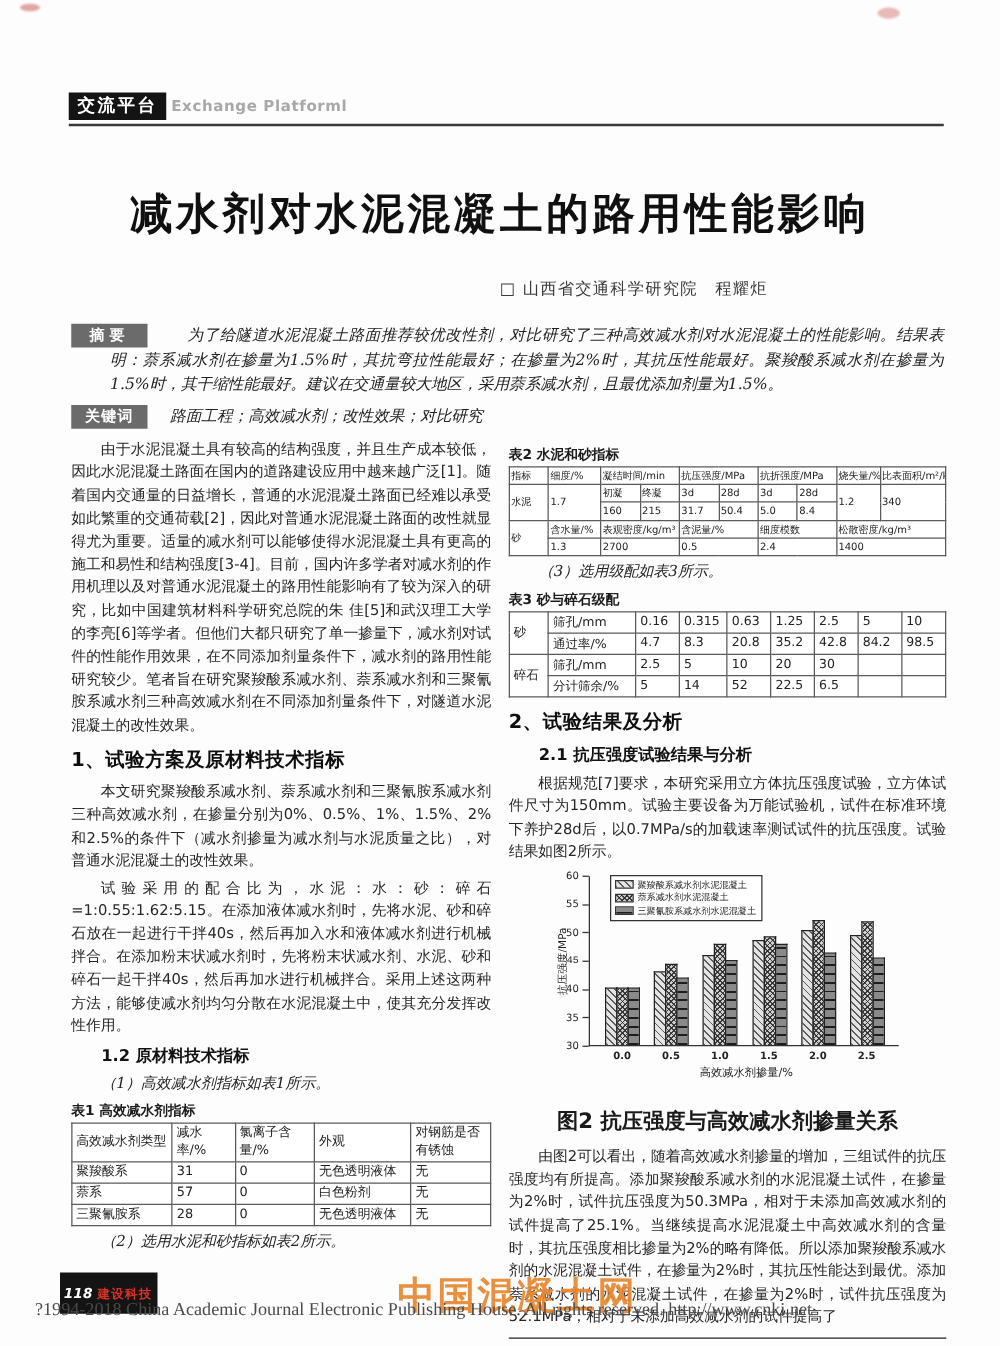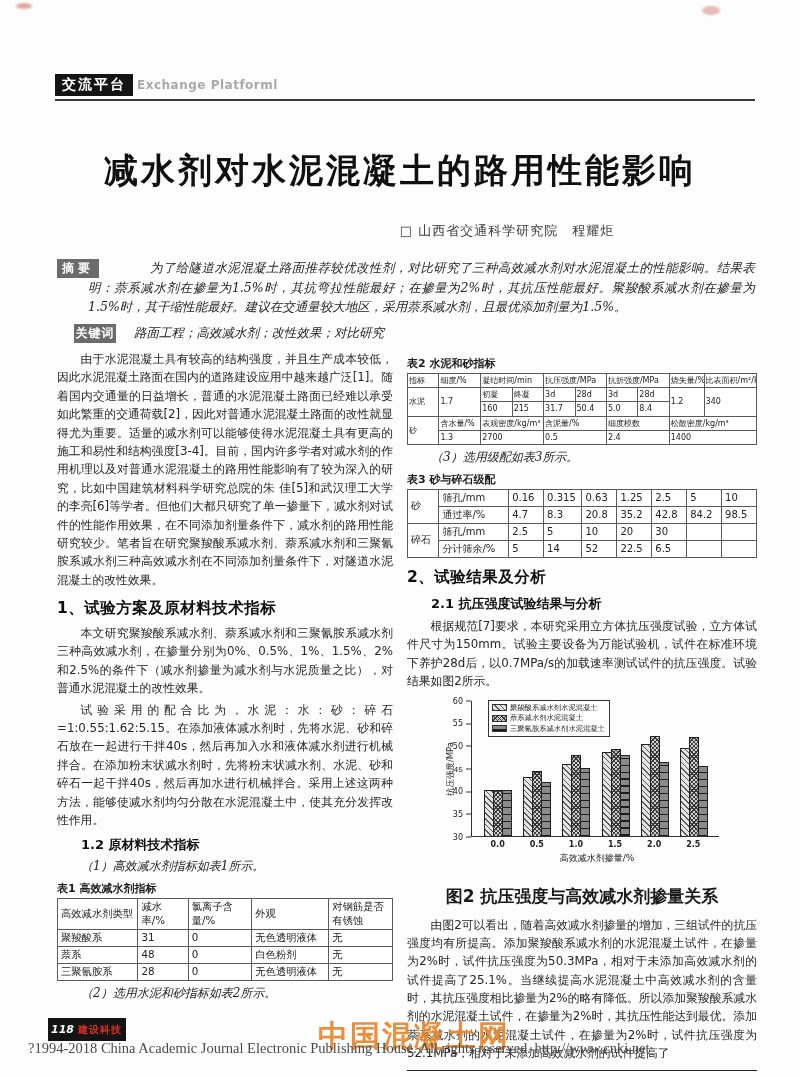--- a/index.html
+++ b/index.html
@@ -24,7 +24,7 @@
     font-size:13px; color:#3a3a3a; letter-spacing:1px; }
 
   .tag { display:inline-block; background:#6b6b6b; color:#fff; font-size:12px; font-weight:bold;
-    width:42px; text-align:center; padding:1px 0; letter-spacing:4px; }
+    width:61px; text-align:center; padding:1px 0; letter-spacing:4px; }
   .tag.kw { letter-spacing:1px; }
   .kai { font-family:"DejaVu Serif","Liberation Serif",serif; font-style:italic; }
 

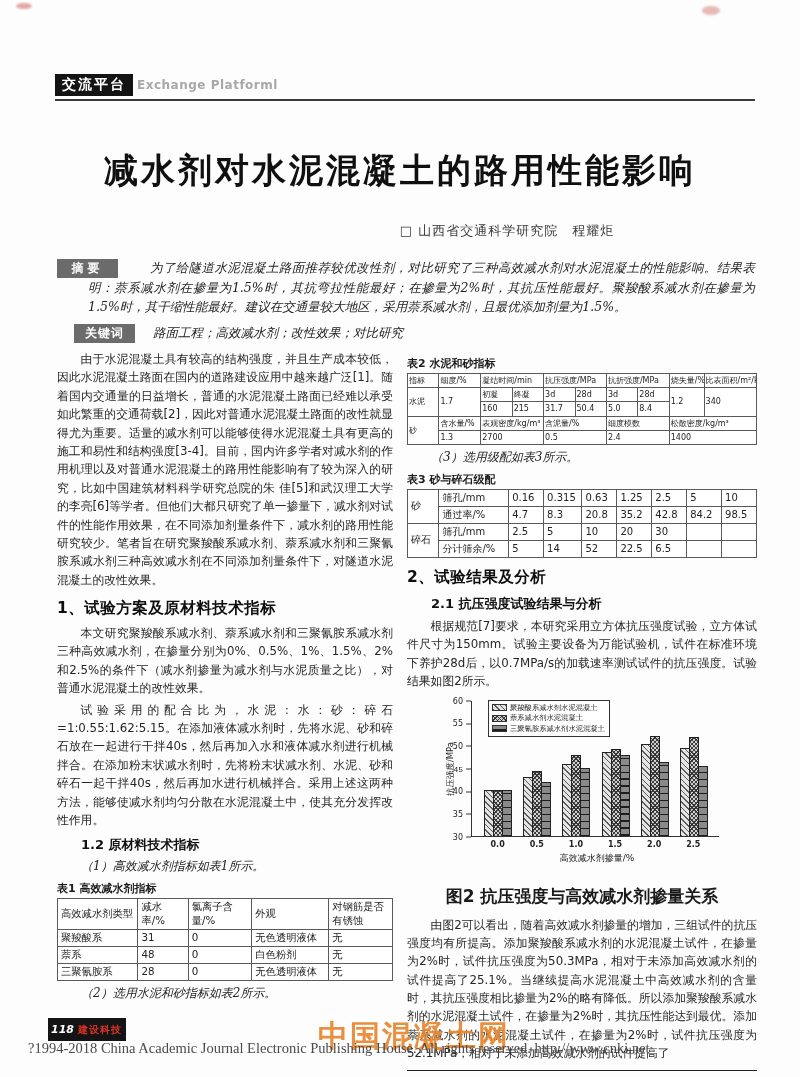--- a/index.html
+++ b/index.html
@@ -32,7 +32,7 @@
   .abstract .tag { position:absolute; left:0; top:1px; }
   .abstract-text { margin-left:31px; text-indent:62px; font-size:12.5px; line-height:1.56; text-align:justify; color:#222; }
 
-  .keywords { position:absolute; left:74px; right:45px; top:322px; }
+  .keywords { position:absolute; left:57px; right:45px; top:322px; }
   .keywords .kw-text { margin-left:13px; font-size:12.5px; color:#222; }
 
   

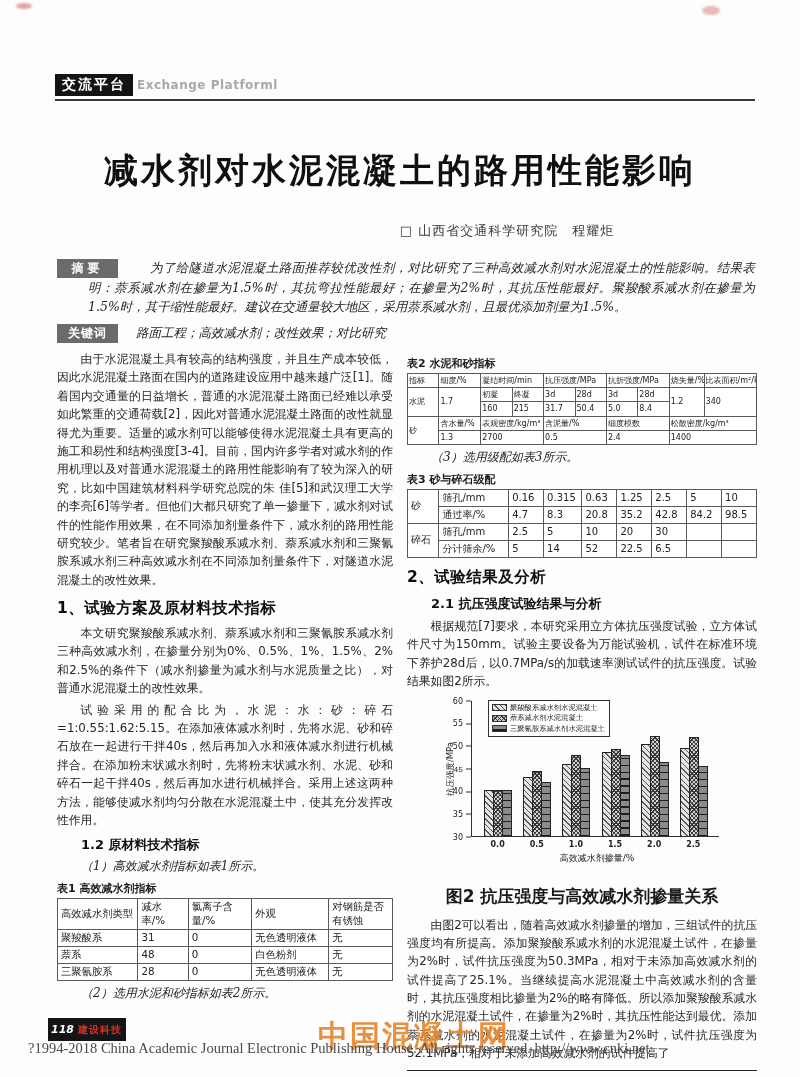--- a/index.html
+++ b/index.html
@@ -152,7 +152,7 @@
         </tr>
         <tr>
           <td>萘系</td>
-          <td>48</td>
+          <td>57</td>
           <td>0</td>
           <td>白色粉剂</td>
           <td>无</td>

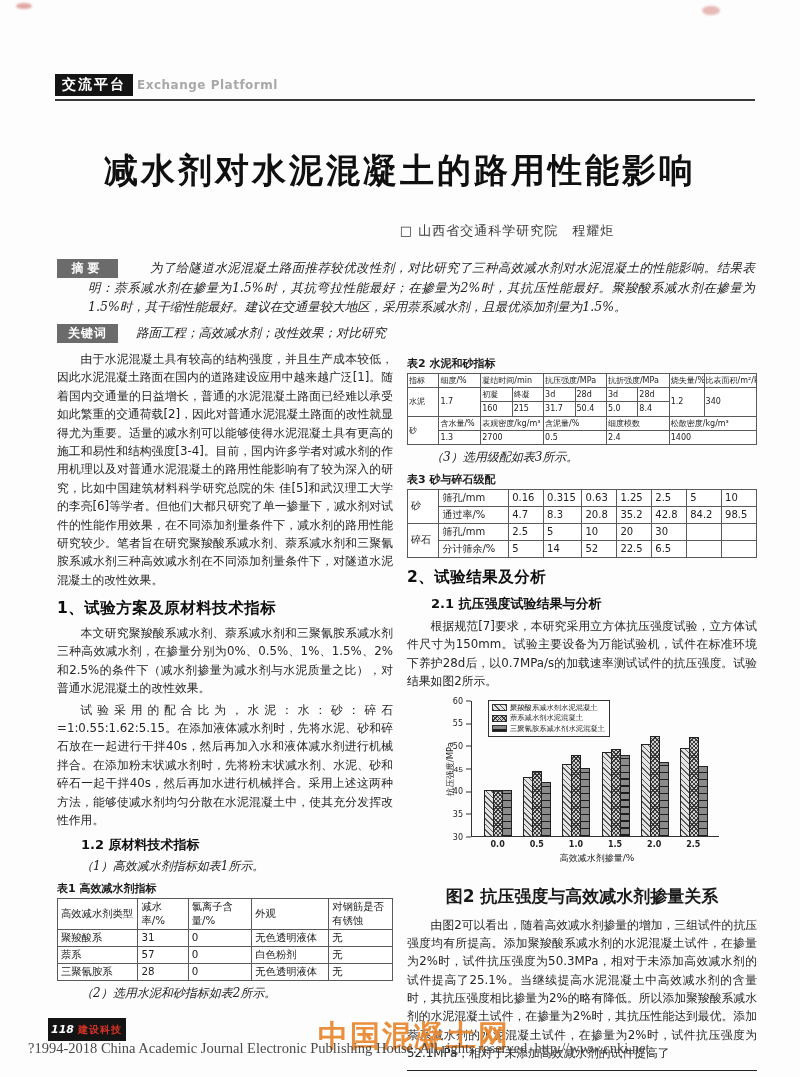--- a/index.html
+++ b/index.html
@@ -84,7 +84,7 @@
     font-size:12px; font-weight:bold; color:#1a1a1a; letter-spacing:.5px; }
 
   
-  .footer-badge { position:absolute; left:48px; top:1018px; display:inline-flex; background:#141414; align-items:center; height:23px; }
+  .footer-badge { position:absolute; left:48px; top:1018px; display:inline-flex; background:#141414; align-items:center; height:33px; }
   .pnum { color:#fff; font-size:11px; font-weight:bold; padding:0 3px; font-style:italic; }
   .jname { color:#d63226; font-size:10px; font-weight:bold; padding:0 4px 0 1px; letter-spacing:1px; }
   .watermark { position:absolute; left:318px; top:1016px; font-size:30px; color:#e8872f; opacity:.92;

